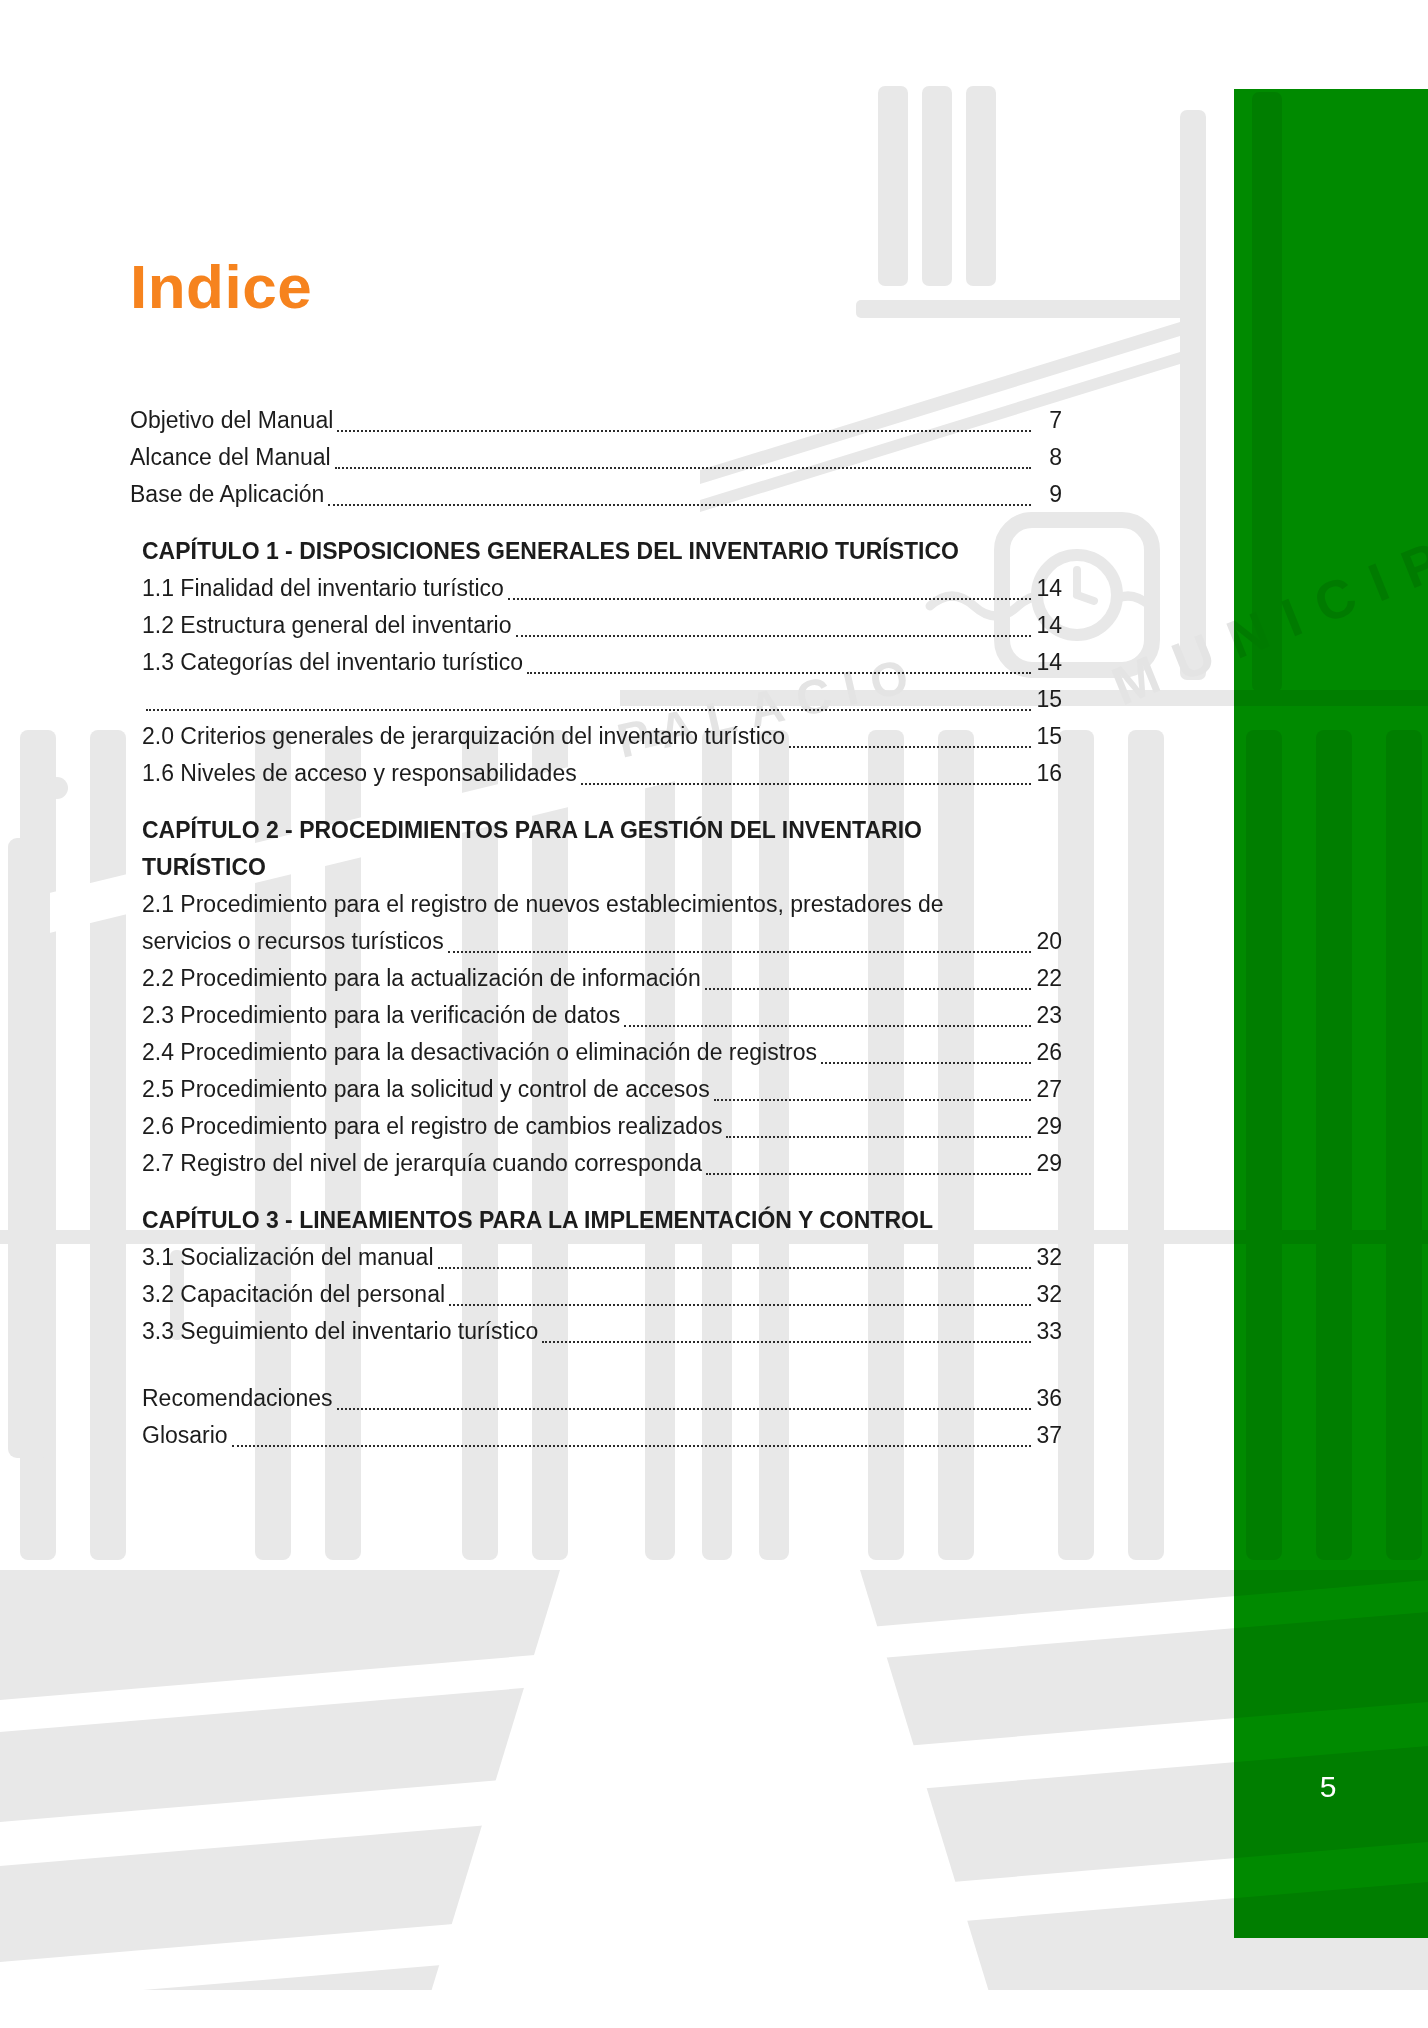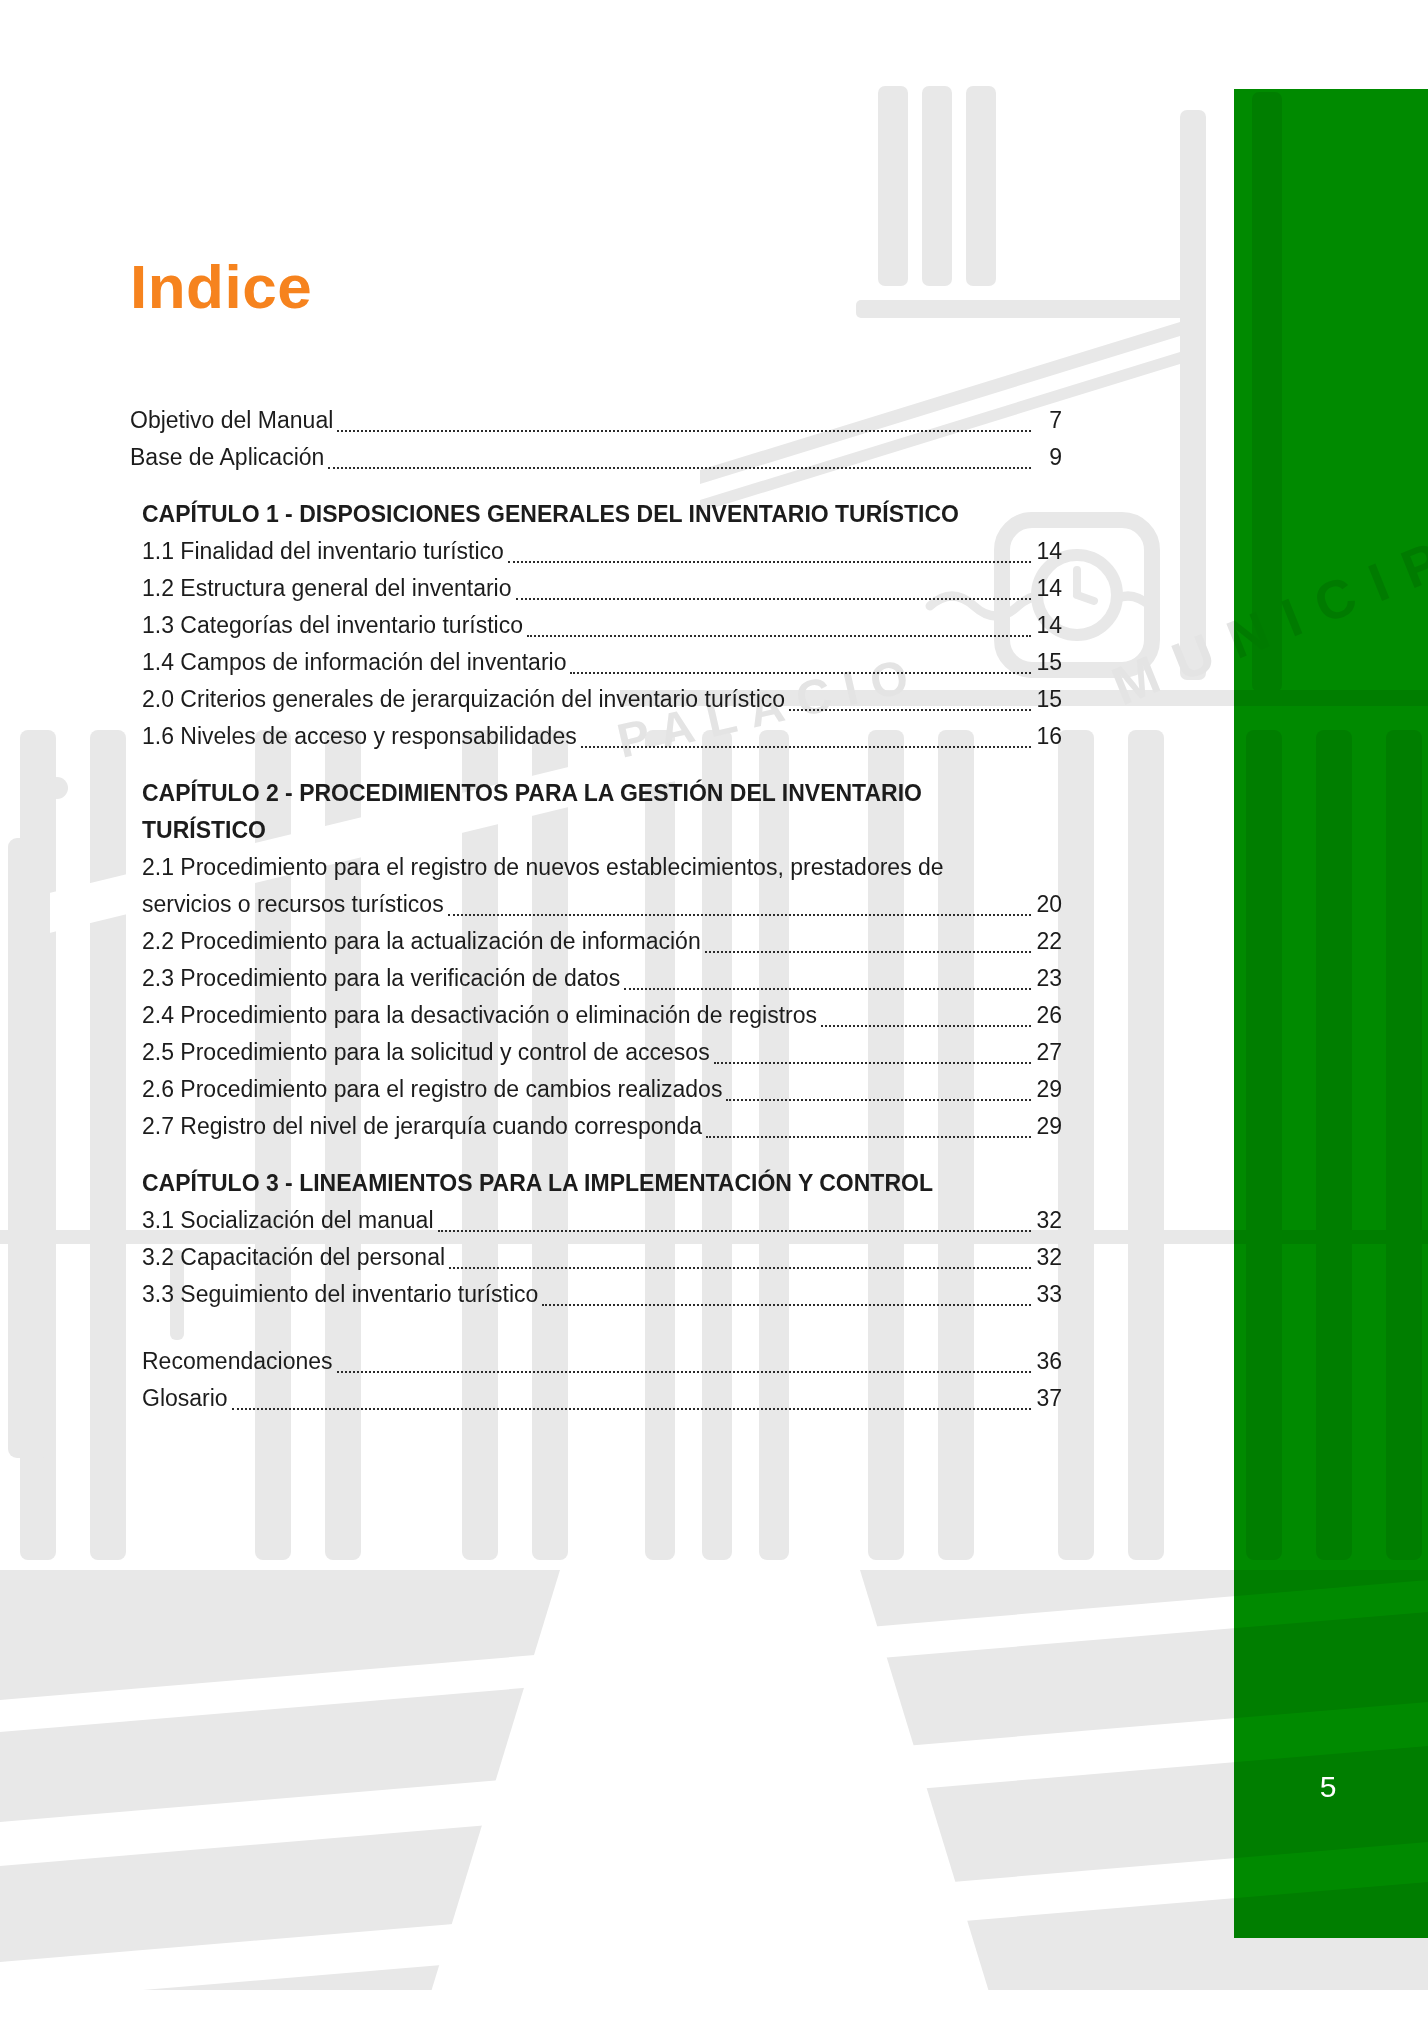--- a/index.html
+++ b/index.html
@@ -113,6 +113,11 @@
             <span class="toc-page">7</span>
           </div>
           <div class="toc-row">
+            <span class="toc-label">Alcance del Manual</span>
+            <span class="toc-dots"></span>
+            <span class="toc-page">8</span>
+          </div>
+          <div class="toc-row">
             <span class="toc-label">Base de Aplicación</span>
             <span class="toc-dots"></span>
             <span class="toc-page">9</span>

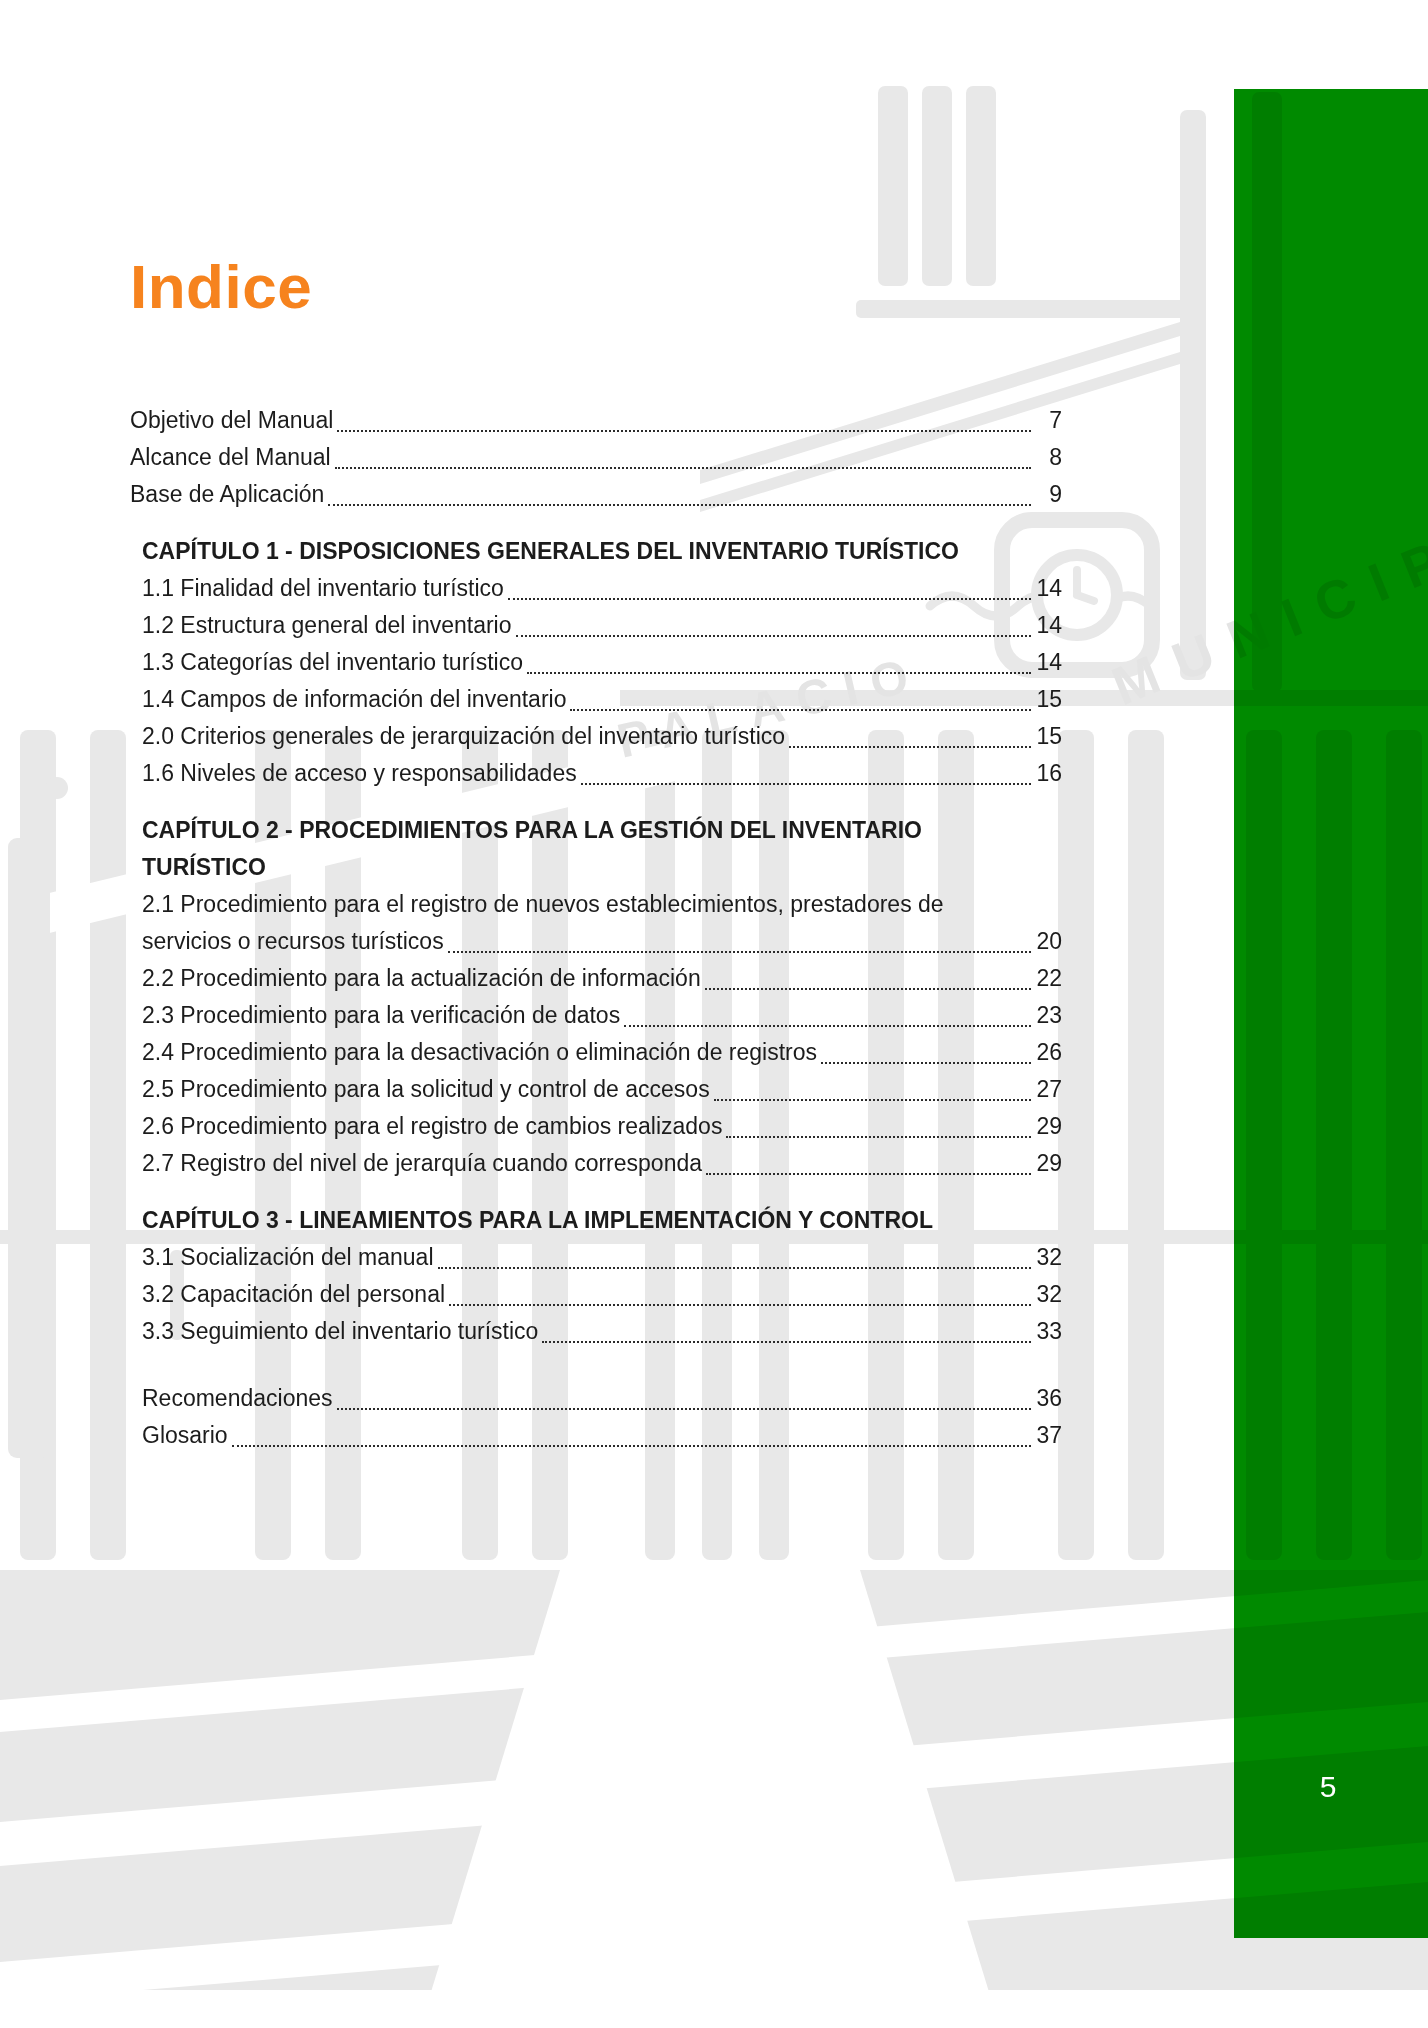--- a/index.html
+++ b/index.html
@@ -141,7 +141,6 @@
             <span class="toc-page">14</span>
           </div>
           <div class="toc-row">
-            <span class="toc-label">1.4 Campos de información del inventario</span>
             <span class="toc-dots"></span>
             <span class="toc-page">15</span>
           </div>

